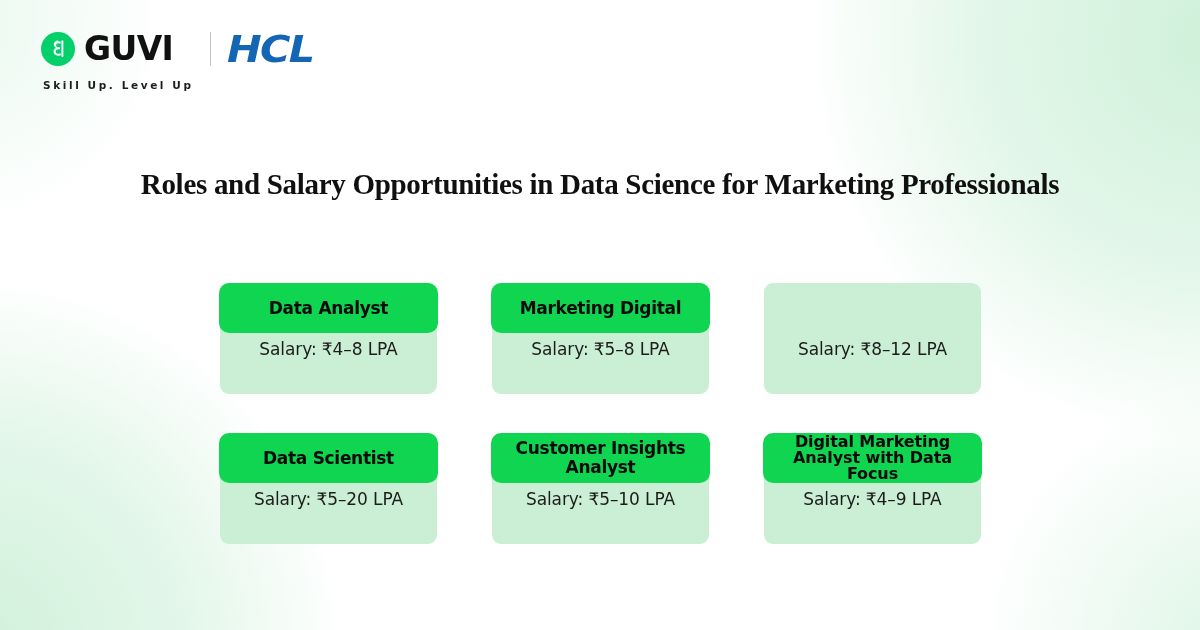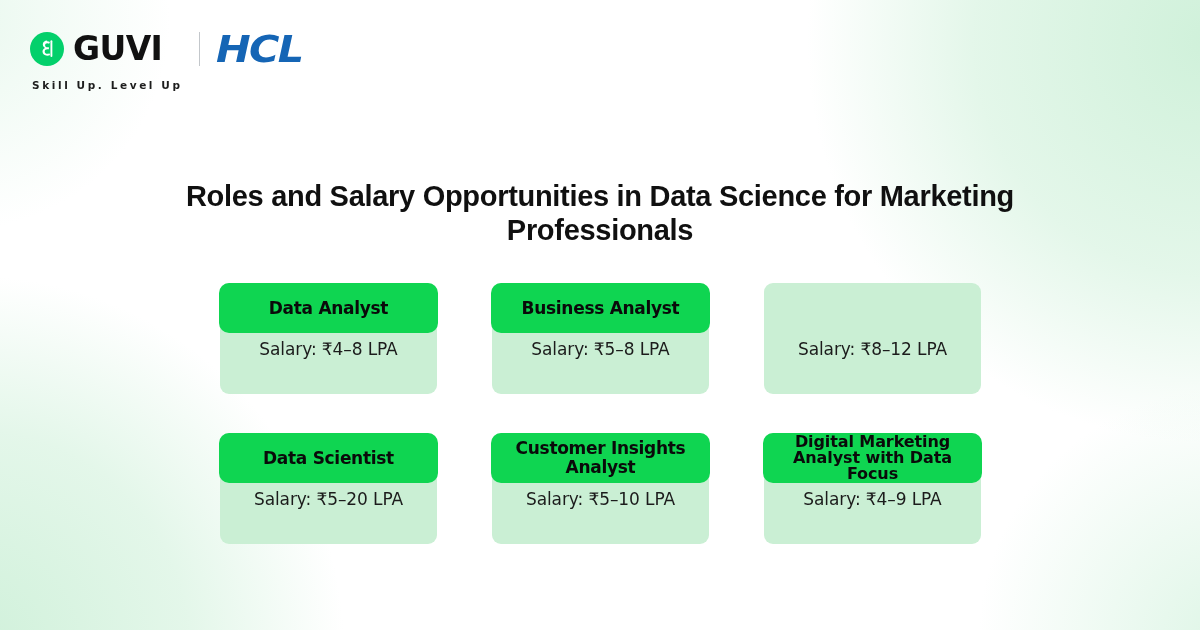--- a/index.html
+++ b/index.html
@@ -41,6 +41,7 @@
     display: flex;
     flex-direction: column;
     align-items: flex-start;
+    margin-left: 11px;
   }
   #guvi-row {
     display: flex;

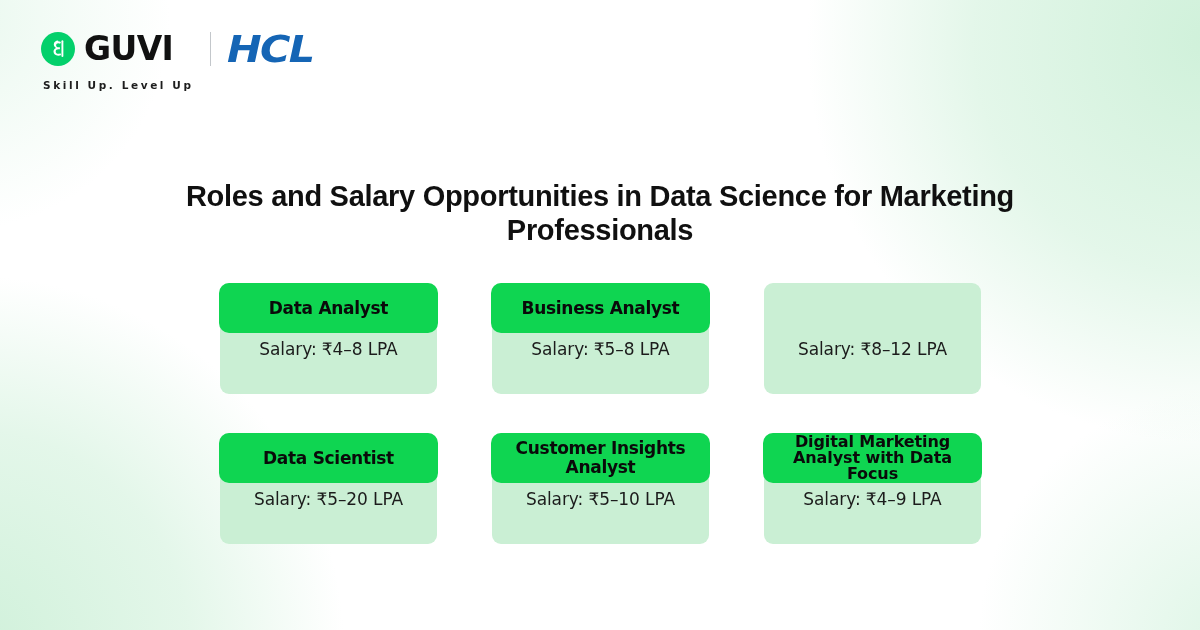--- a/index.html
+++ b/index.html
@@ -96,10 +96,10 @@
   #headline {
     position: absolute;
     left: 0;
-    top: 160px;
+    top: 148px;
     width: 1200px;
     text-align: center;
-    font-family: Liberation Sans, sans-serif;
+    font-family: Liberation Serif, serif;
     font-size: 29px;
     font-weight: 700;
     line-height: 34px;

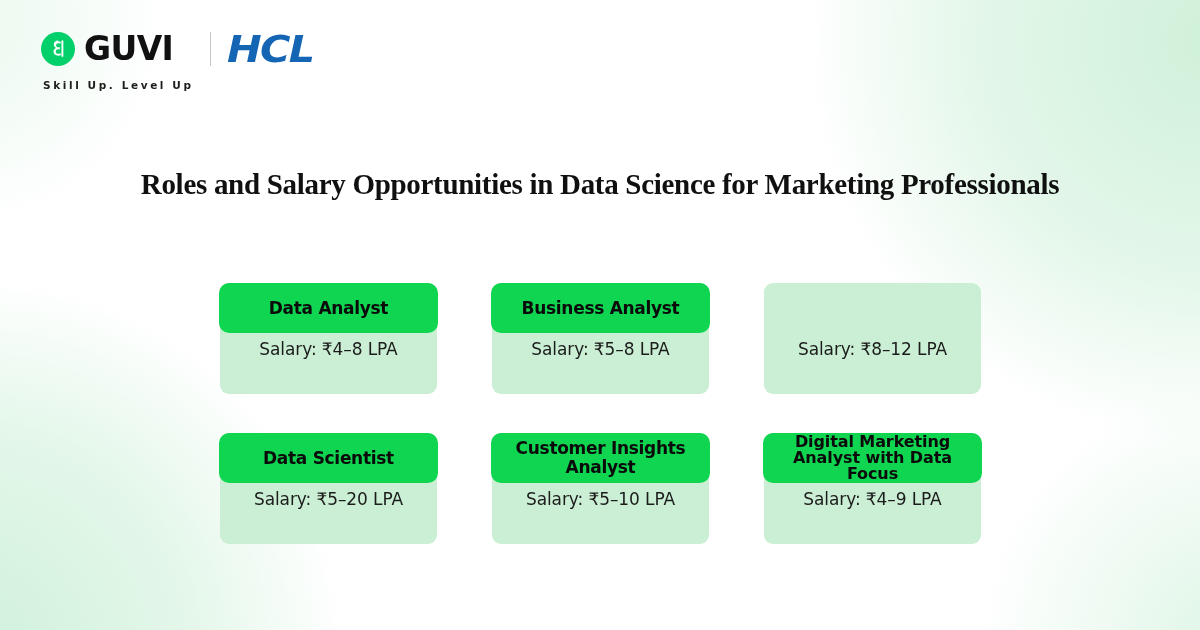--- a/index.html
+++ b/index.html
@@ -211,7 +211,7 @@
         <div class="card-salary">Salary: ₹5–8 LPA</div>
       </div>
       <div class="card-header">
-        <div class="card-title">Business Analyst</div>
+        <div class="card-title">Marketing Digital</div>
       </div>
     </div>
 

